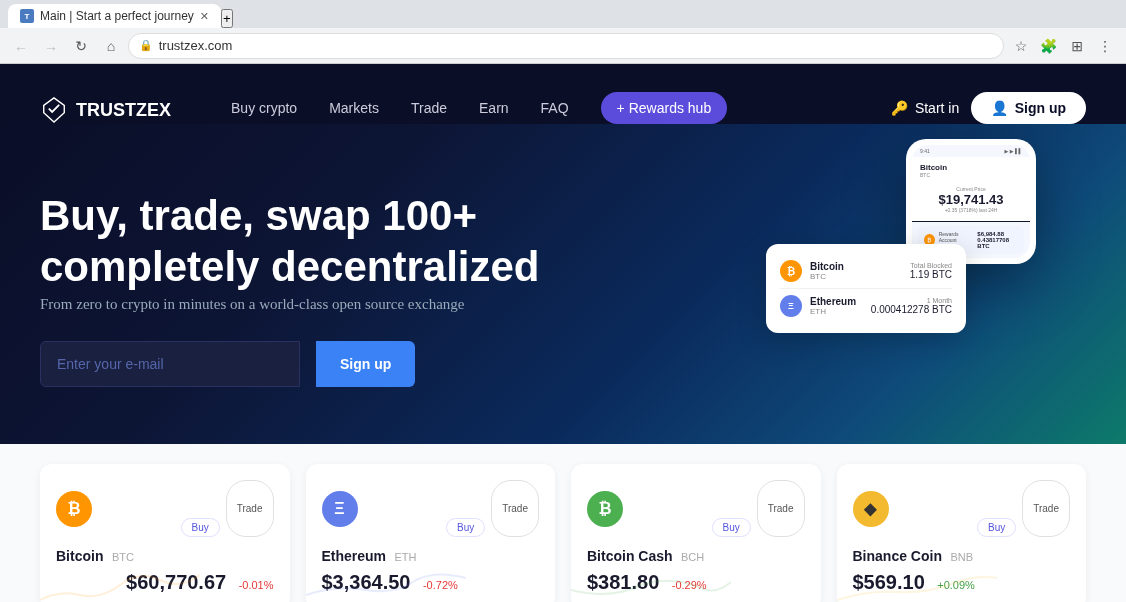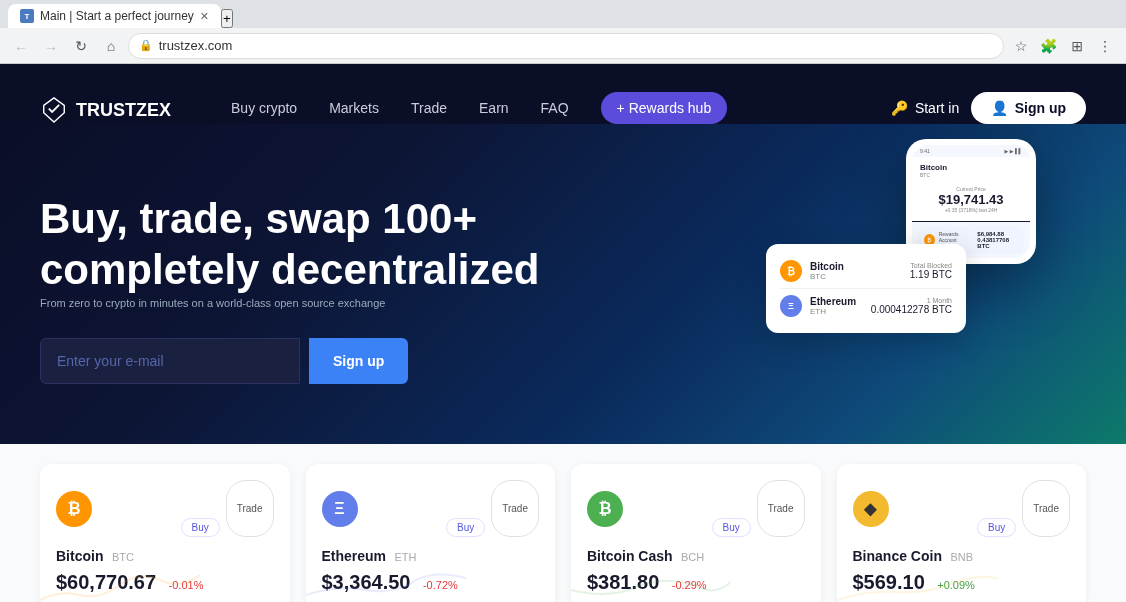--- a/index.html
+++ b/index.html
@@ -32,7 +32,7 @@
     .hero { background: linear-gradient(135deg, #0a0e27 0%, #0d1535 30%, #0a2a5c 60%, #0e4a7a 80%, #0d7a6a 100%); min-height: 320px; padding: 50px 40px 40px; position: relative; display: flex; align-items: center; }
     .hero-content { flex: 1; max-width: 500px; z-index: 2; }
     .hero-title { color: white; font-size: 42px; font-weight: 700; line-height: 1.2; }
-    .hero-subtitle { color: #99aabb; font-size: 11px; line-height: 1.6; margin-bottom: 25px; }
+    .hero-subtitle { color: #99aabb; font-size: 15px; line-height: 1.6; margin-bottom: 25px; font-family: Liberation Serif, serif; }
     .hero-form { display: flex; gap: 9px; }
     .hero-input { flex: 1; max-width: 260px; background: #1a2040; border: 1px solid #2a3060; border-radius: 6px 0 0 6px; padding: 14px 16px; color: #aabbcc; font-size: 14px; outline: none; }
     .hero-input::placeholder { color: #5566aa; }

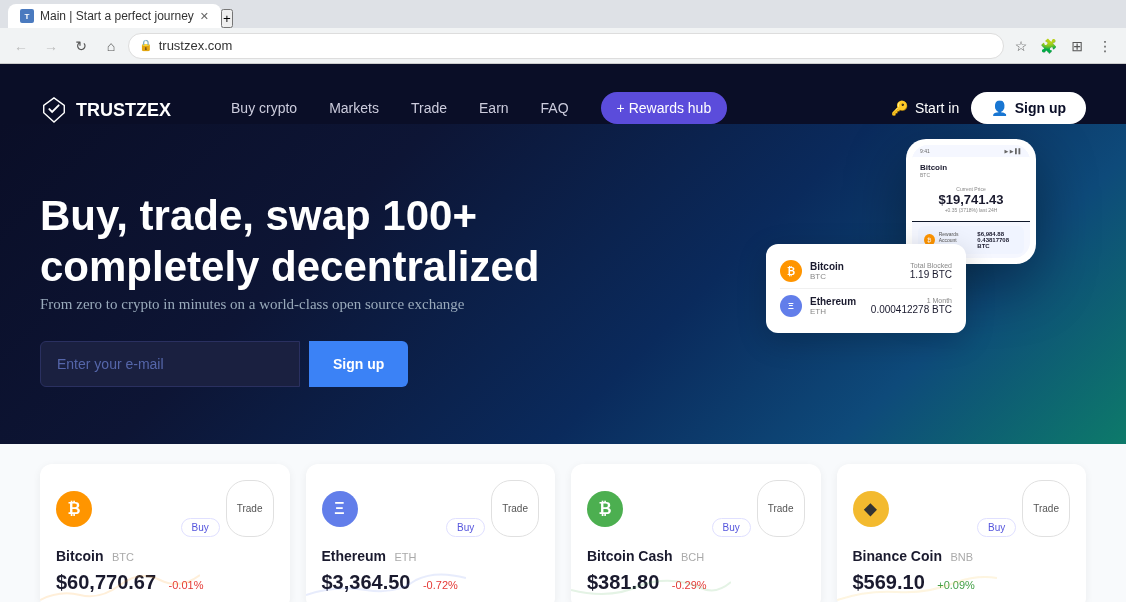--- a/index.html
+++ b/index.html
@@ -33,7 +33,7 @@
     .hero-content { flex: 1; max-width: 500px; z-index: 2; }
     .hero-title { color: white; font-size: 42px; font-weight: 700; line-height: 1.2; }
     .hero-subtitle { color: #99aabb; font-size: 15px; line-height: 1.6; margin-bottom: 25px; font-family: Liberation Serif, serif; }
-    .hero-form { display: flex; gap: 9px; }
+    .hero-form { display: flex; gap: 16px; }
     .hero-input { flex: 1; max-width: 260px; background: #1a2040; border: 1px solid #2a3060; border-radius: 6px 0 0 6px; padding: 14px 16px; color: #aabbcc; font-size: 14px; outline: none; }
     .hero-input::placeholder { color: #5566aa; }
     .hero-signup-btn { background: #3b82f6; color: white; border: none; border-radius: 0 6px 6px 0; padding: 14px 24px; font-size: 14px; font-weight: 600; cursor: pointer; }

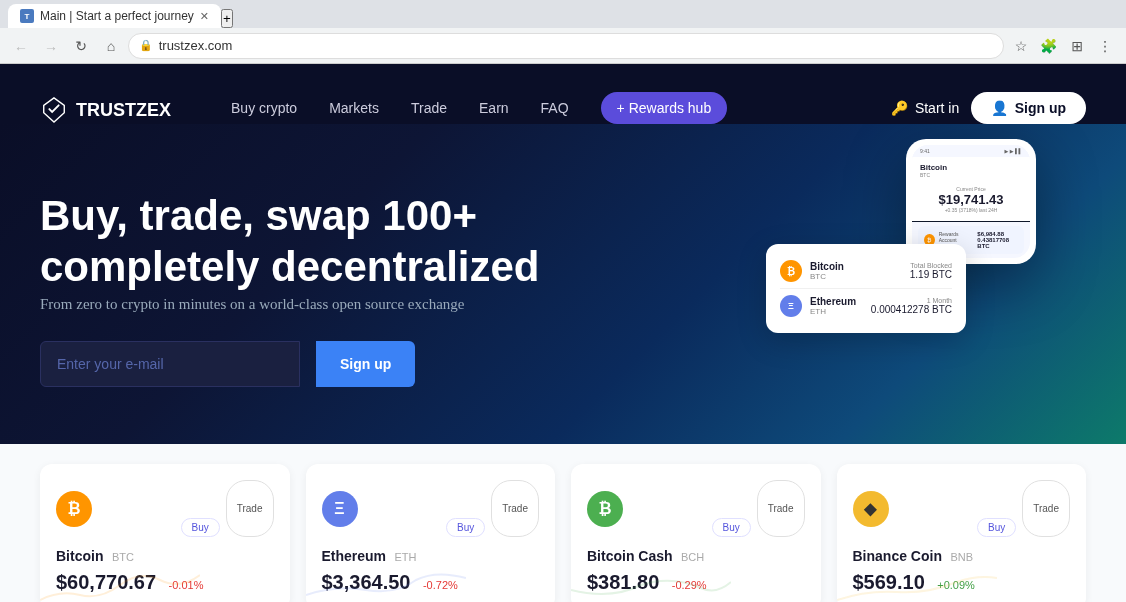--- a/index.html
+++ b/index.html
@@ -235,7 +235,7 @@
           <span class="price-card-name">Bitcoin</span>
           <span class="price-card-ticker">BTC</span>
         </div>
-        <div style="margin-top:6px;">
+        <div style="margin-top:6px;text-align:right;">
           <span class="price-card-price">$60,770.67</span>
           <span class="price-card-change negative">-0.01%</span>
         </div>

